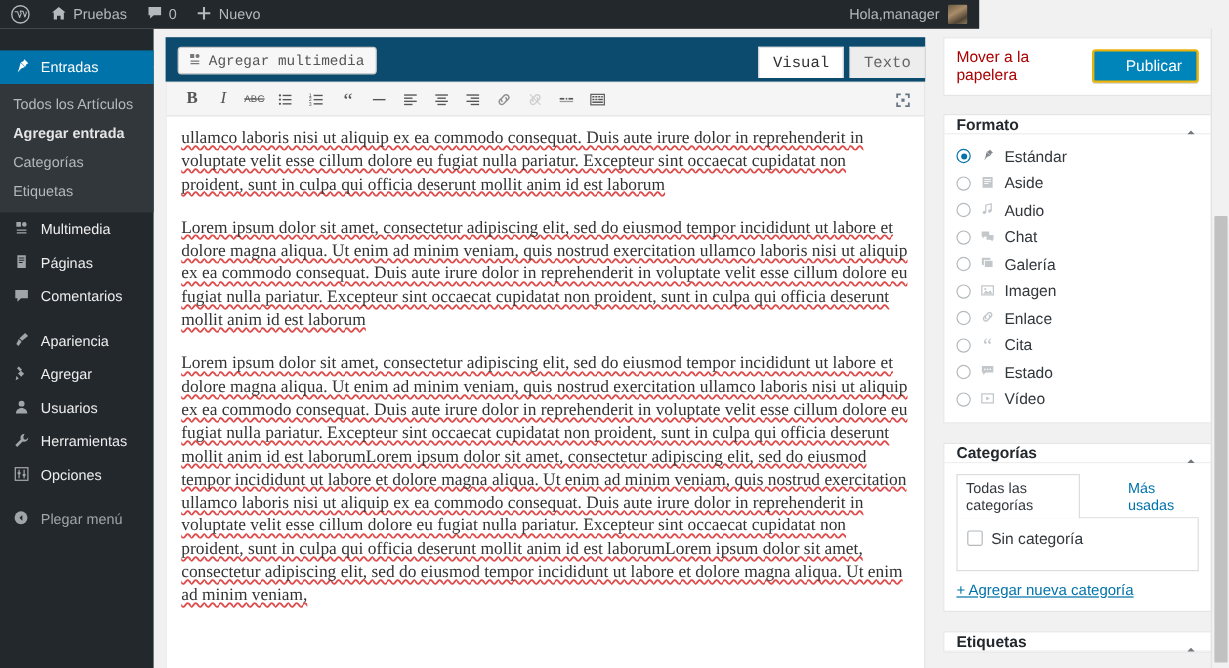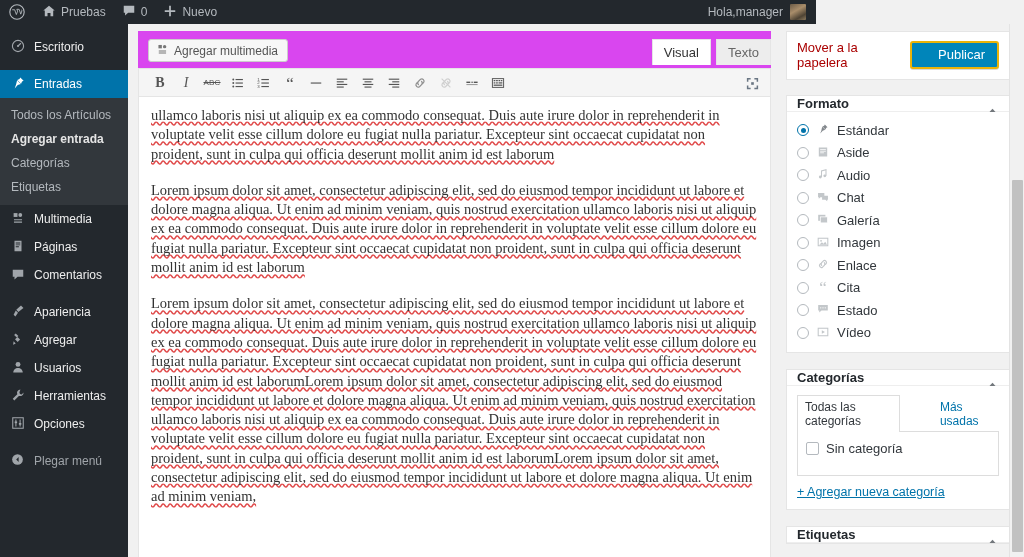--- a/index.html
+++ b/index.html
@@ -301,16 +301,6 @@
 
   <div class="menu-sep"></div>
 
-  <div class="menu-top">
-    <span class="mi">
-      <svg width="14" height="14" viewBox="0 0 16 16">
-        <circle cx="8" cy="8" r="6.4" fill="none" stroke="#a0a5aa" stroke-width="1.3"></circle>
-        <path d="M8 8 L11 5.2" stroke="#a0a5aa" stroke-width="1.4" stroke-linecap="round"></path>
-        <circle cx="8" cy="8" r="1.1" fill="#a0a5aa"></circle>
-      </svg>
-    </span>
-    <span>Escritorio</span>
-  </div>
 
   <div class="menu-sep"></div>
 

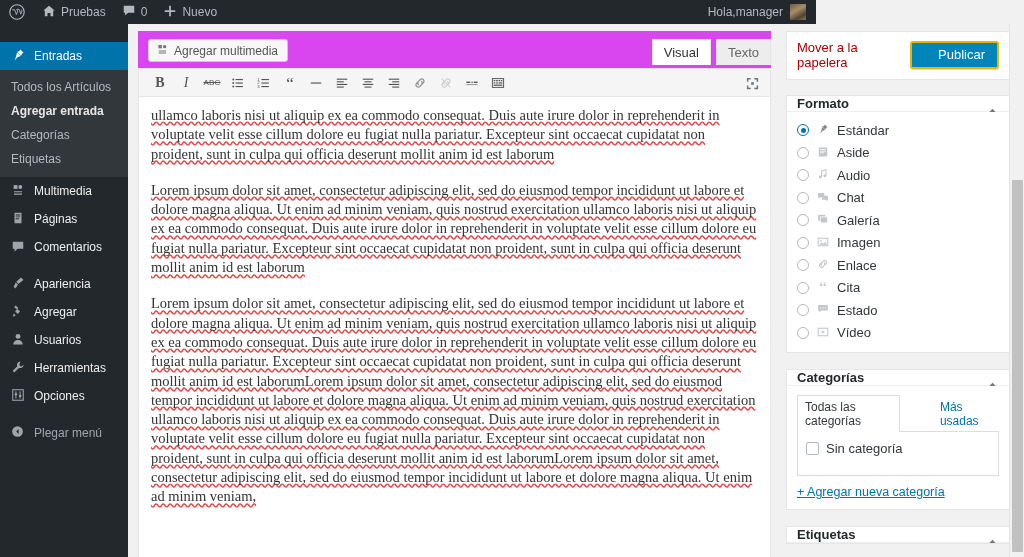--- a/index.html
+++ b/index.html
@@ -90,7 +90,8 @@
     position: relative;
     height: 37px;
     padding: 8px 0 0 10px;
-    background: #d946ef;
+    background: #0c4a6e;
+    font-family: Liberation Mono, monospace;
   }
   .btn-media {
     display: inline-flex; align-items: center; gap: 5px;

